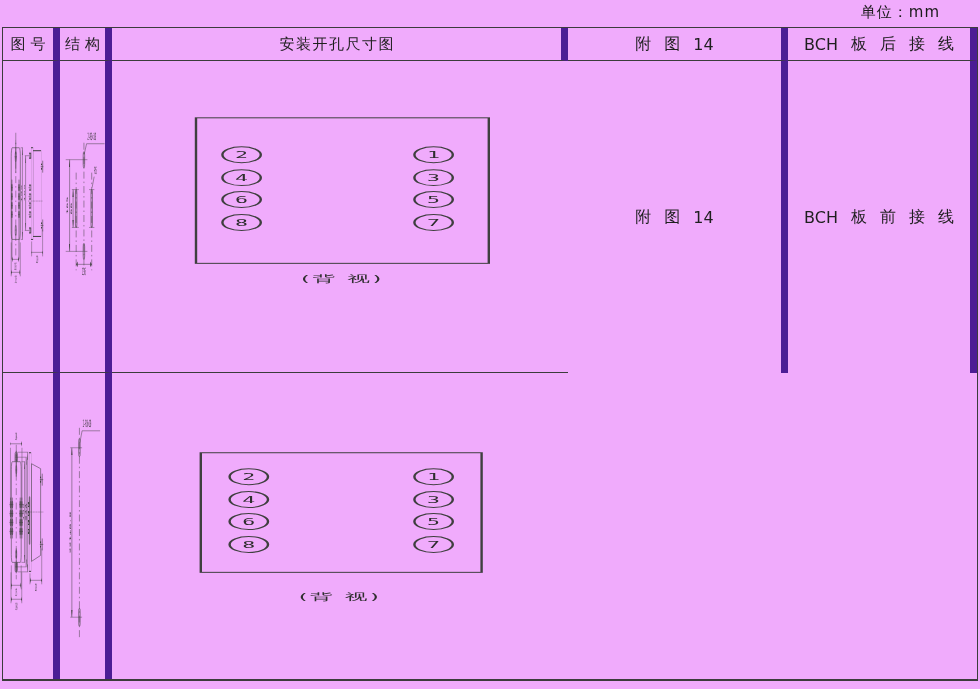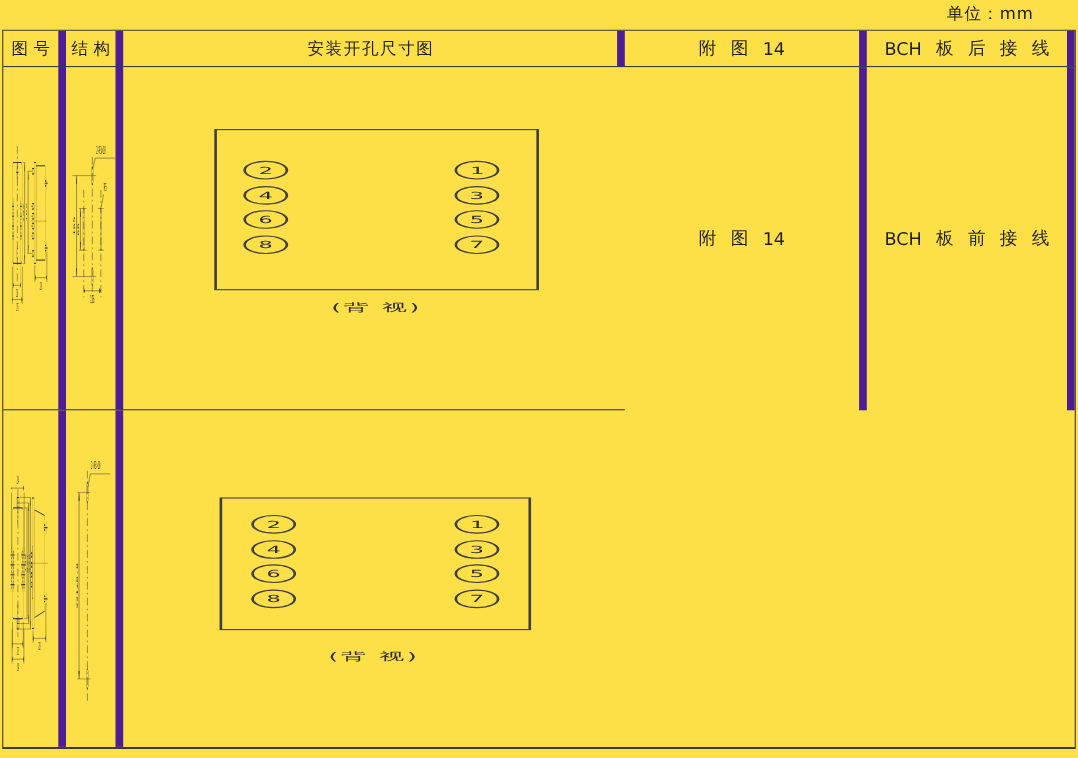--- a/index.html
+++ b/index.html
@@ -4,7 +4,7 @@
 <style>
   html,body{margin:0;padding:0;background:#fff;}
   body{width:980px;height:689px;font-family:"DejaVu Sans","Liberation Sans",sans-serif;color:#222;}
-  .sheet{position:relative;width:980px;height:689px;background:#fde047;overflow:hidden;}
+  .sheet{position:relative;width:980px;height:689px;background:#f0abfc;overflow:hidden;}
   .unit-label{position:absolute;top:3px;right:40px;font-size:15px;color:#1a1a1a;letter-spacing:1px;}
   .tbl{position:absolute;left:2px;top:27px;width:974px;height:651px;border:1px solid #3c3c3c;border-bottom-width:2px;
        display:grid;grid-template-columns:57px 52px 456px 220px 1fr;grid-template-rows:33px 312px 1fr;}

